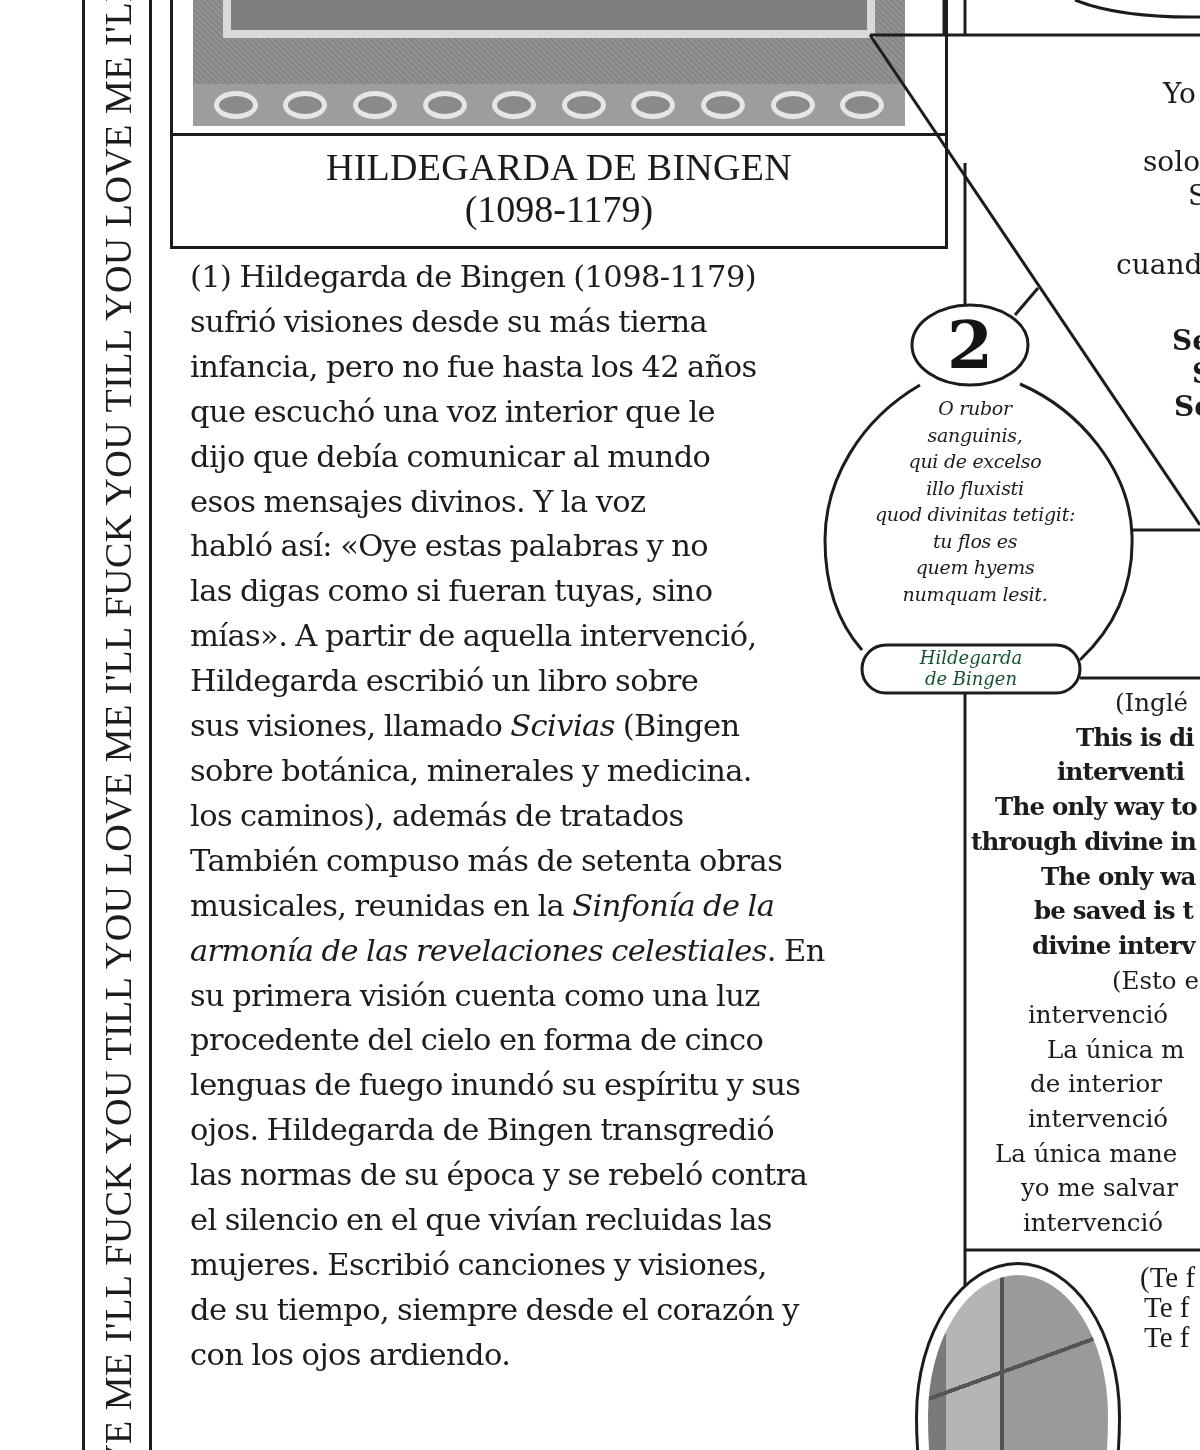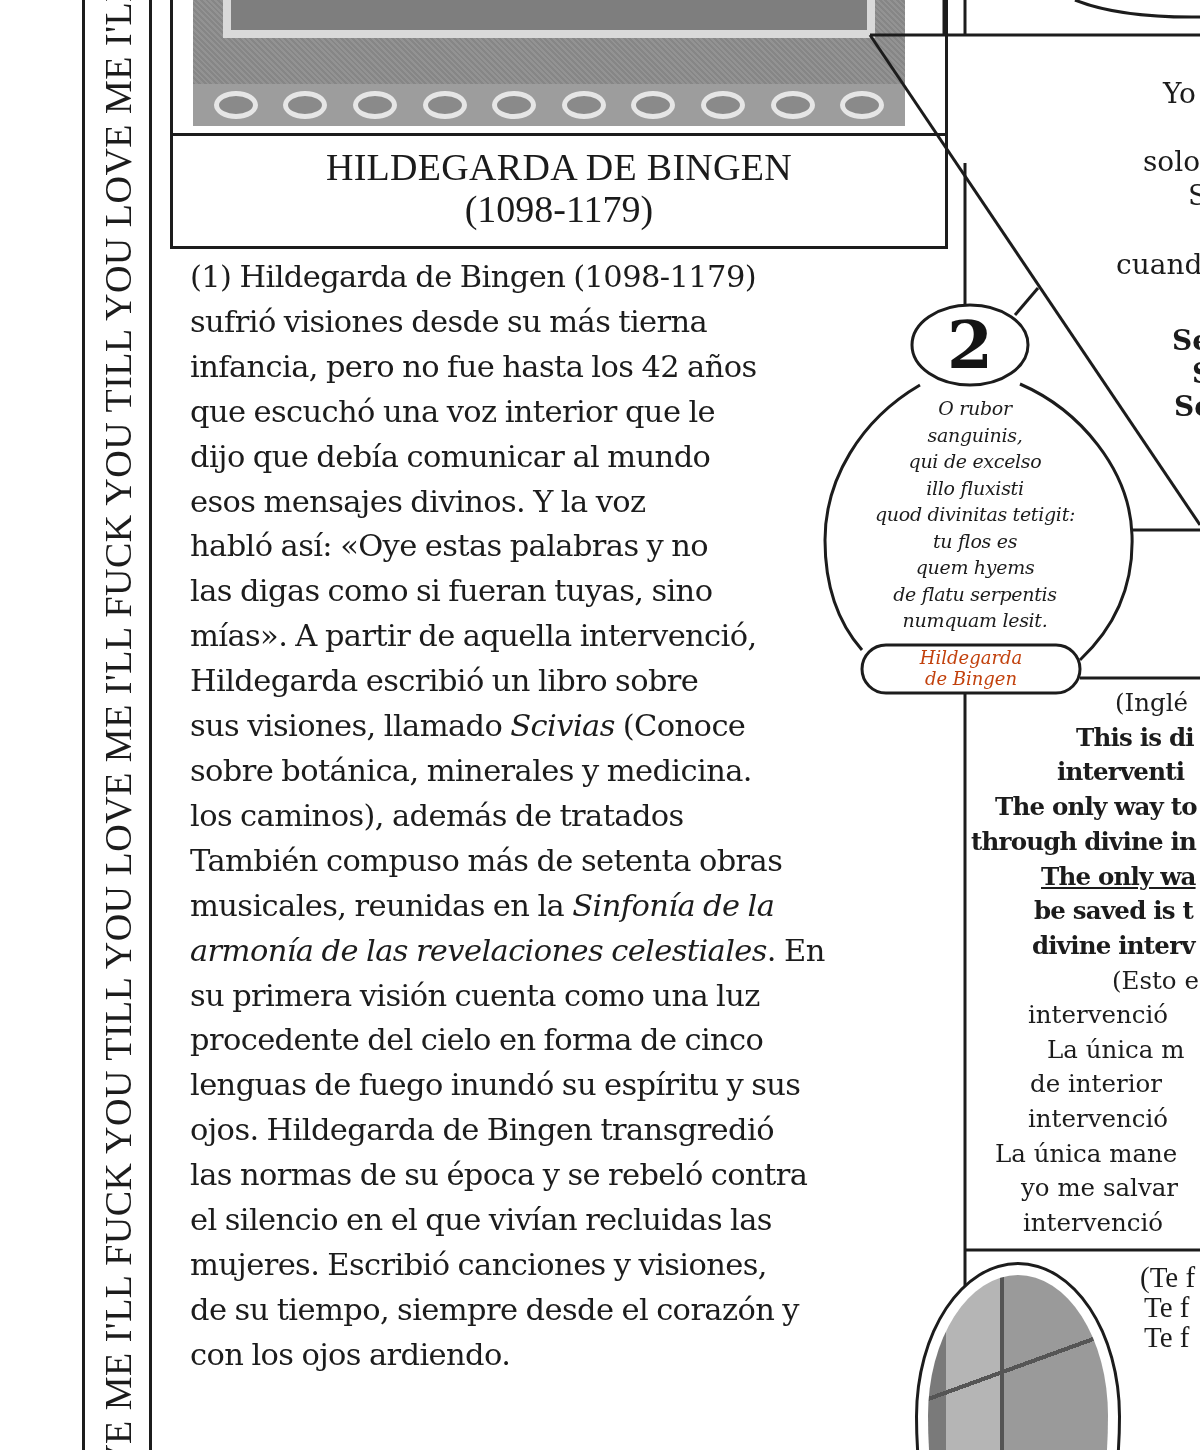--- a/index.html
+++ b/index.html
@@ -214,7 +214,6 @@
   <span class="ln">quod divinitas tetigit:</span>
   <span class="ln">tu flos es</span>
   <span class="ln">quem hyems</span>
-  <span class="ln">de flatu serpentis</span>
   <span class="ln">numquam lesit.</span>
 </div>
 

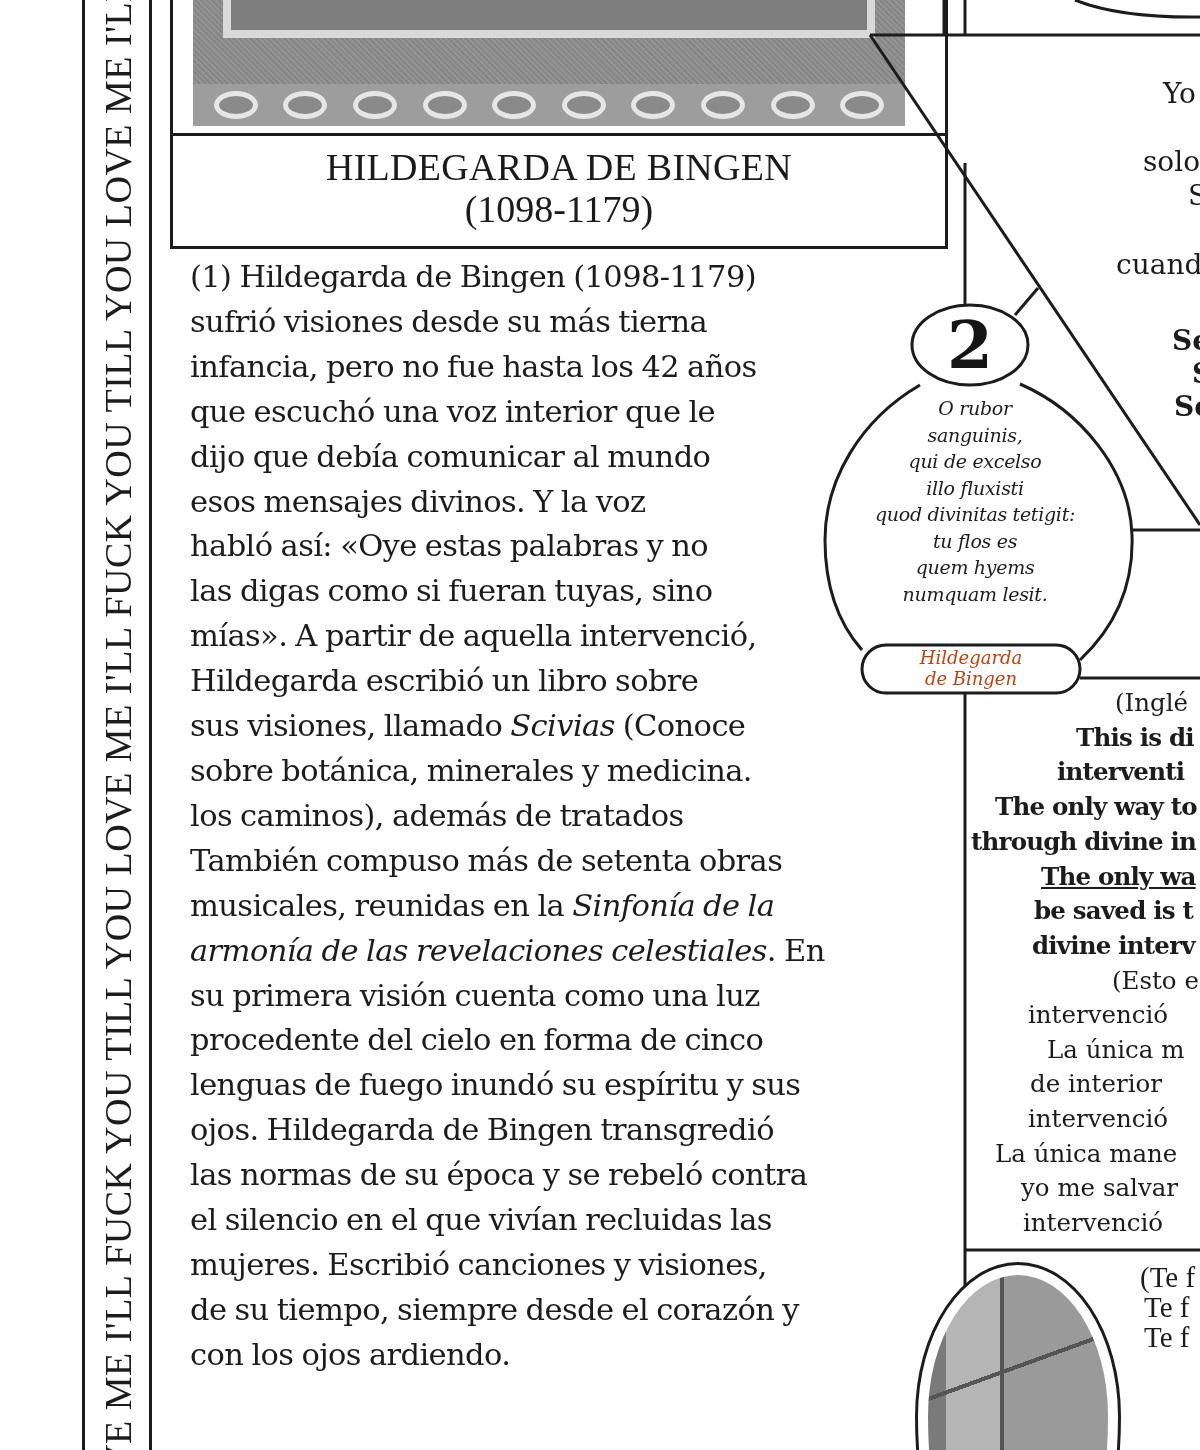--- a/index.html
+++ b/index.html
@@ -78,7 +78,7 @@
   .pill-text {
     position:absolute; left:862px; top:647px; width:218px; text-align:center;
     font-family:"DejaVu Serif", serif; font-style:italic;
-    font-size:18px; line-height:21px; color:#c2410c;
+    font-size:18px; line-height:21px; color:#14532d;
   }
 
   .right-top {

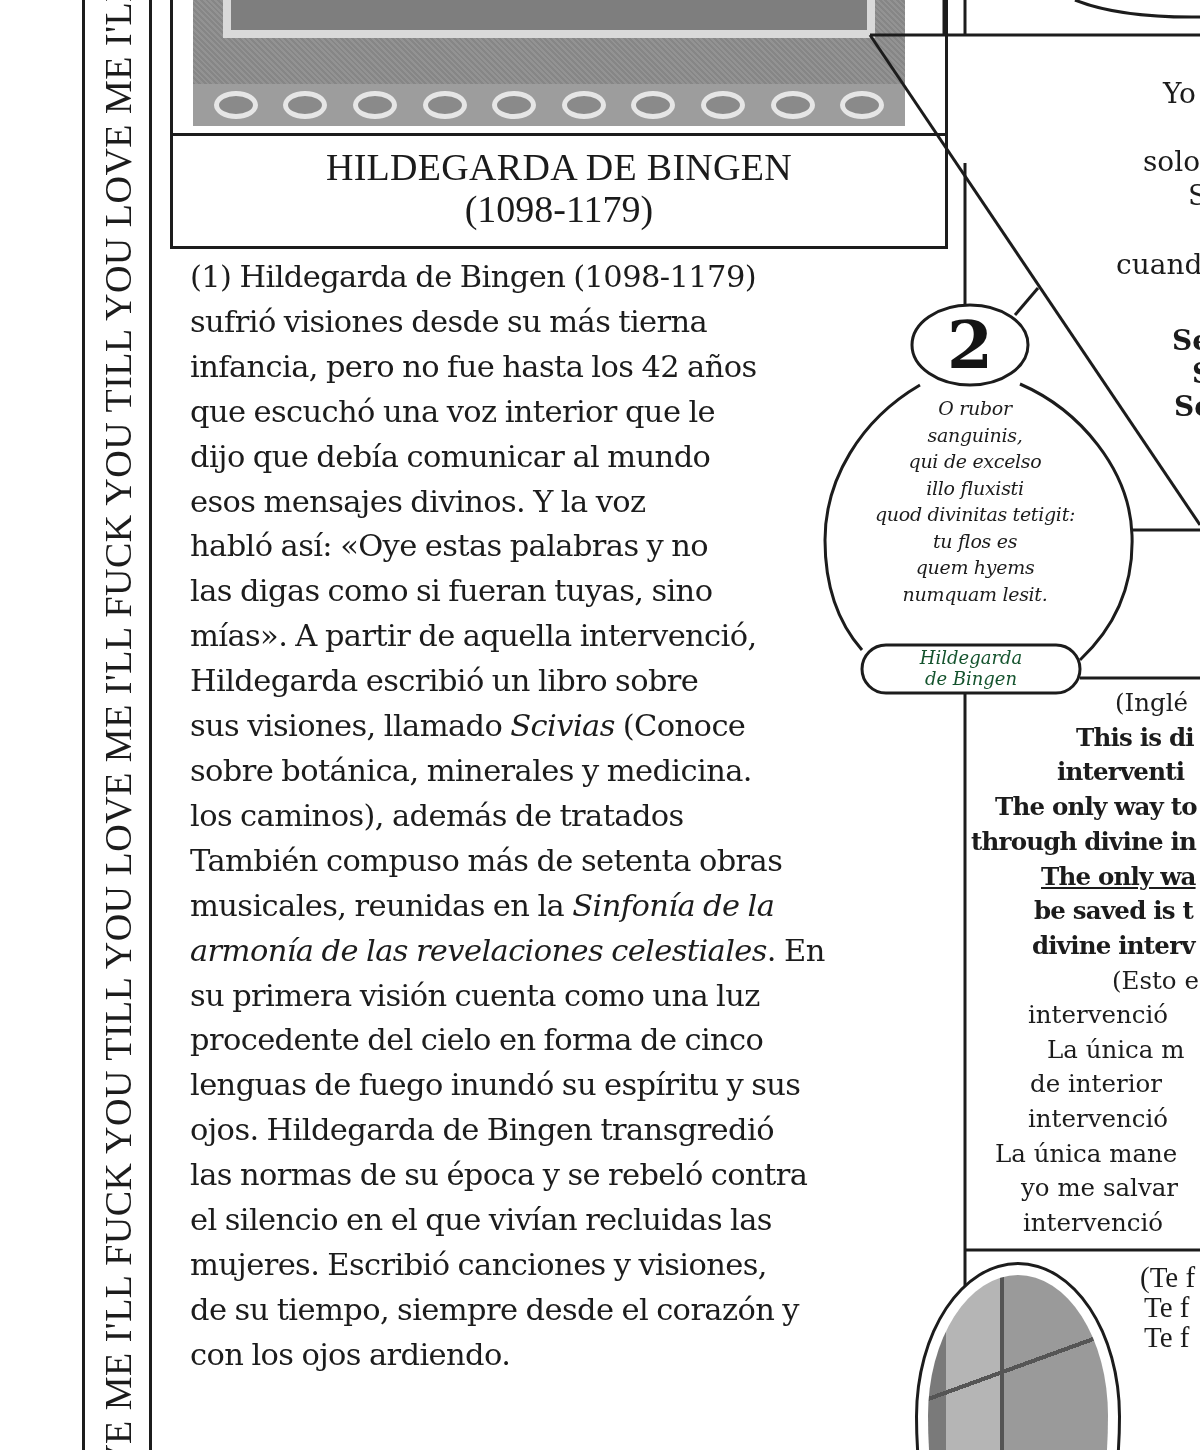--- a/index.html
+++ b/index.html
@@ -155,7 +155,7 @@
   <span class="ln">las digas como si fueran tuyas, sino</span>
   <span class="ln">mías». A partir de aquella intervenció,</span>
   <span class="ln">Hildegarda escribió un libro sobre</span>
-  <span class="ln"><span>sus visiones, llamado </span><em>Scivias</em><span> (Conoce</span></span>
+  <span class="ln"><span>sus visiones, llamado </span><em>Scivias</em><span> (Bingen</span></span>
   <span class="ln">sobre botánica, minerales y medicina.</span>
   <span class="ln">los caminos), además de tratados</span>
   <span class="ln">También compuso más de setenta obras</span>

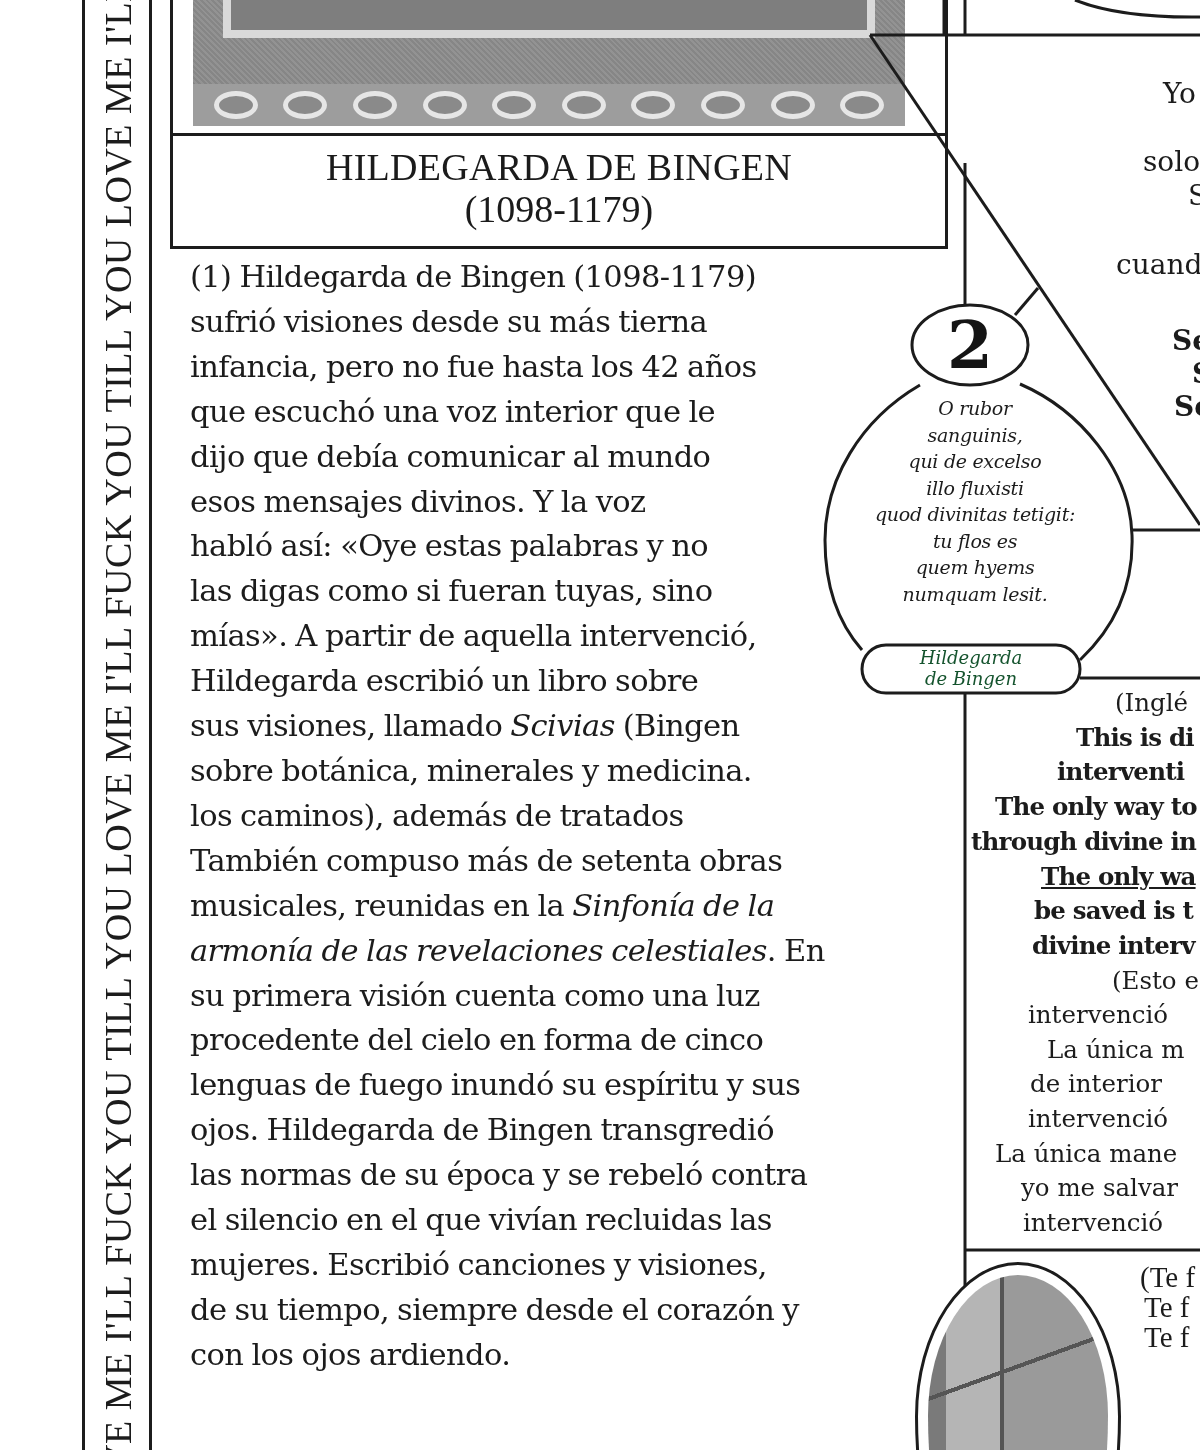--- a/index.html
+++ b/index.html
@@ -238,7 +238,7 @@
   <span class="ln b" style="left:1057px; top:755px;">interventi</span>
   <span class="ln b" style="left:995px; top:790px;">The only way to</span>
   <span class="ln b" style="left:971px; top:825px;">through divine in</span>
-  <span class="ln b" style="left:1041px; top:860px;text-decoration:underline;">The only wa</span>
+  <span class="ln b" style="left:1041px; top:860px;">The only wa</span>
   <span class="ln b" style="left:1034px; top:894px;">be saved is t</span>
   <span class="ln b" style="left:1032px; top:929px;">divine interv</span>
   <span class="ln" style="left:1112px; top:964px;">(Esto e</span>

